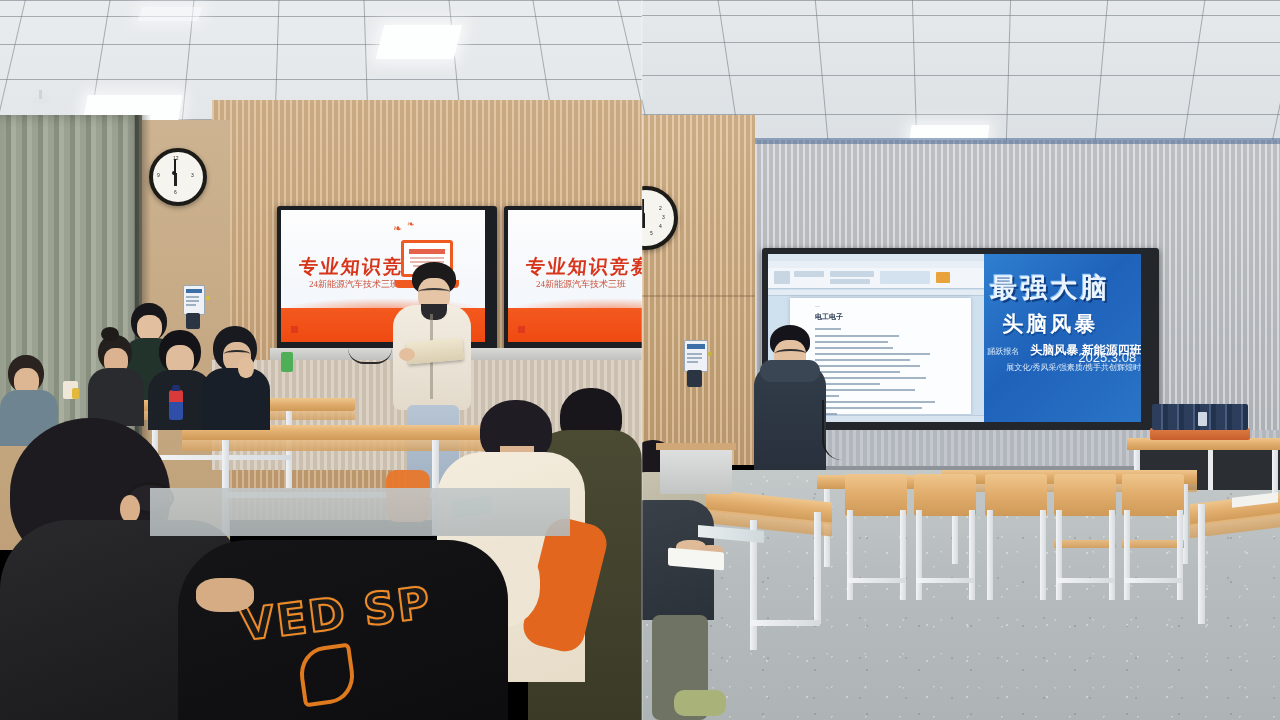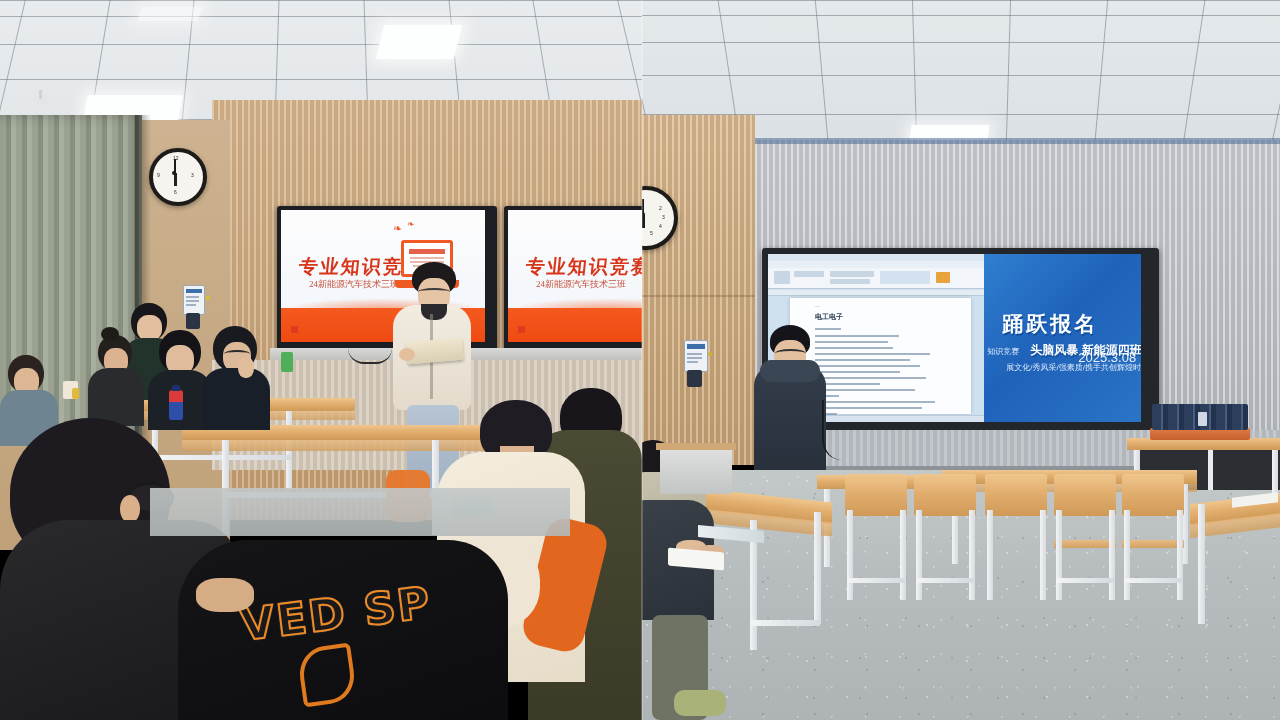--- a/index.html
+++ b/index.html
@@ -345,6 +345,7 @@
         </div>
 
         <div class="slideB" style="left:58%;">
+          <div class="big" style="left:6px;top:16px;font-size:27px;letter-spacing:3px;">最强大脑</div>
           <div class="mid" style="left:18px;top:56px;font-size:21px;letter-spacing:3px;">踊跃报名</div>
           <div class="small" style="left:3px;top:92px;font-size:8px;">知识竞赛</div>
           <div class="mid" style="left:46px;top:88px;font-size:12px;">头脑风暴 新能源四班</div>

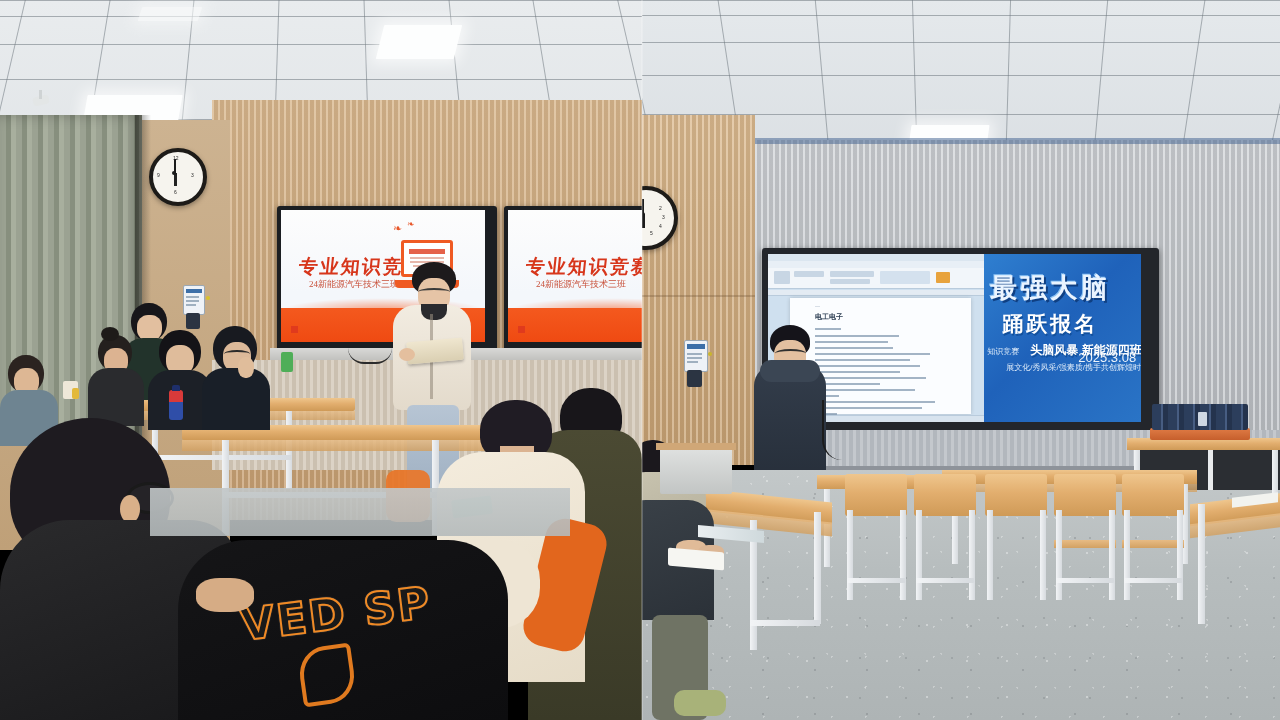--- a/index.html
+++ b/index.html
@@ -346,7 +346,7 @@
 
         <div class="slideB" style="left:58%;">
           <div class="big" style="left:6px;top:16px;font-size:27px;letter-spacing:3px;">最强大脑</div>
-          <div class="mid" style="left:18px;top:56px;font-size:21px;letter-spacing:3px;">踊跃报名</div>
+          <div class="mid" style="left:18px;top:56px;font-size:21px;letter-spacing:3px;">头脑风暴</div>
           <div class="small" style="left:3px;top:92px;font-size:8px;">知识竞赛</div>
           <div class="mid" style="left:46px;top:88px;font-size:12px;">头脑风暴 新能源四班</div>
           <div class="date" style="left:94px;top:96px;font-size:13px;">2025.3.08</div>

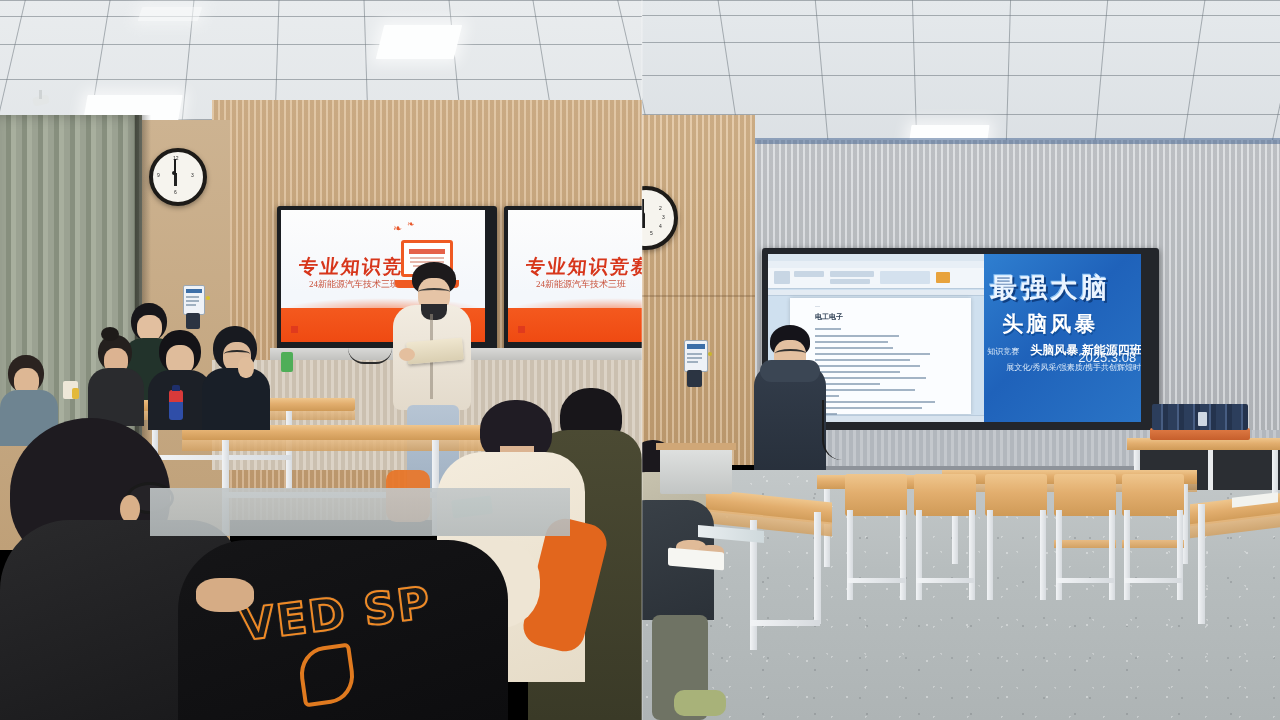--- a/index.html
+++ b/index.html
@@ -347,7 +347,7 @@
         <div class="slideB" style="left:58%;">
           <div class="big" style="left:6px;top:16px;font-size:27px;letter-spacing:3px;">最强大脑</div>
           <div class="mid" style="left:18px;top:56px;font-size:21px;letter-spacing:3px;">头脑风暴</div>
-          <div class="small" style="left:3px;top:92px;font-size:8px;">知识竞赛</div>
+          <div class="small" style="left:3px;top:92px;font-size:8px;">踊跃报名</div>
           <div class="mid" style="left:46px;top:88px;font-size:12px;">头脑风暴 新能源四班</div>
           <div class="date" style="left:94px;top:96px;font-size:13px;">2025.3.08</div>
           <div class="small" style="left:22px;top:108px;font-size:8px;">展文化/秀风采/强素质/携手共创辉煌时代</div>

